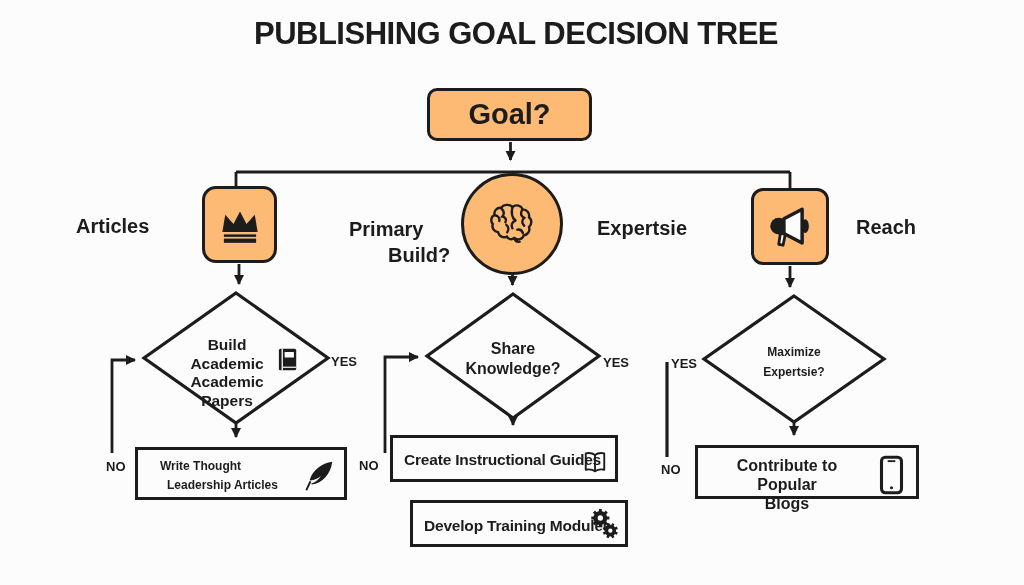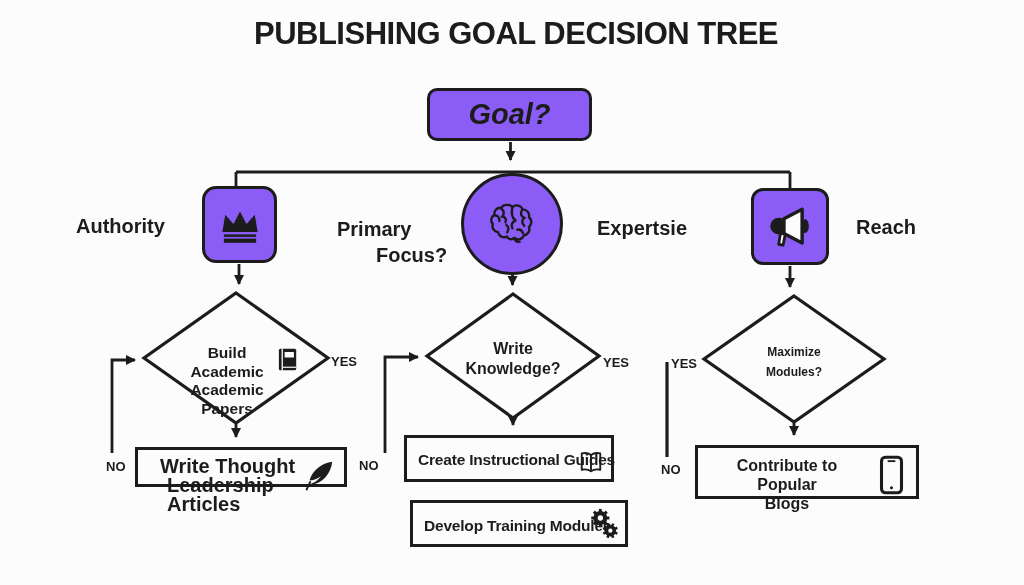--- a/index.html
+++ b/index.html
@@ -14,8 +14,8 @@
     font-size:31px;letter-spacing:-0.5px;font-weight:bold;padding-left:8px;
   }
   .wires{position:absolute;left:0;top:0;width:1024px;height:585px;}
-  .node{position:absolute;border:3.5px solid #1c1c1c;background:#8b5cf6;
-    display:flex;align-items:center;justify-content:center;box-sizing:border-box;font-style:italic;}
+  .node{position:absolute;border:3.5px solid #1c1c1c;background:#fdba74;
+    display:flex;align-items:center;justify-content:center;box-sizing:border-box;}
   .goal{left:427px;top:88px;width:165px;height:53px;border-radius:10px;font-size:29px;}
   .iconbox{border-radius:14px;}
   .crownbox{left:202px;top:186px;width:75px;height:77px;}

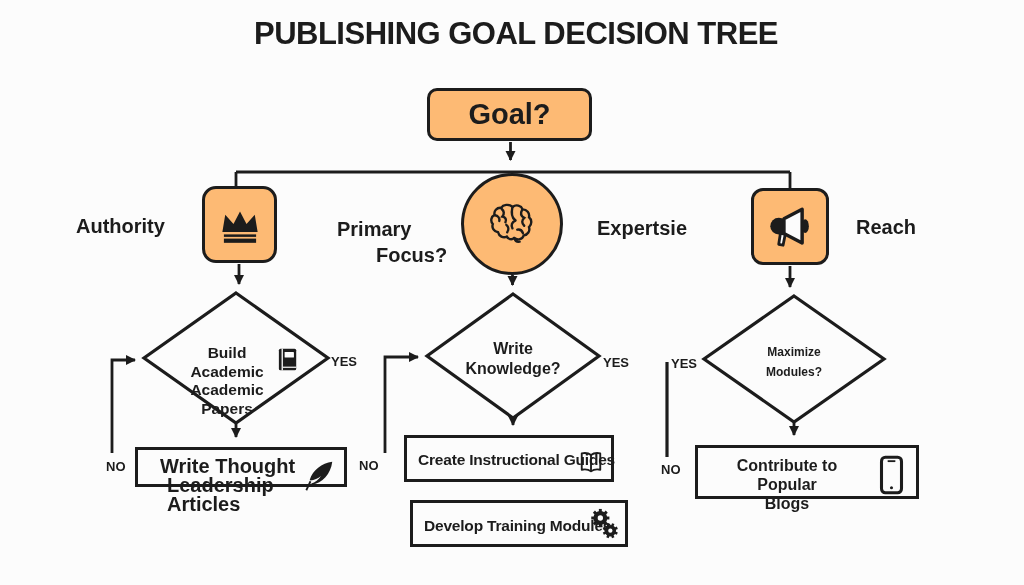--- a/index.html
+++ b/index.html
@@ -90,7 +90,7 @@
     <span>Goal?</span>
   </div>
 
-  <div class="branch-label lbl-authority">Authority</div>
+  <div class="branch-label lbl-authority">Articles</div>
   <div class="branch-label lbl-primary">
     <div>Primary</div>
     <div class="l2">Focus?</div>

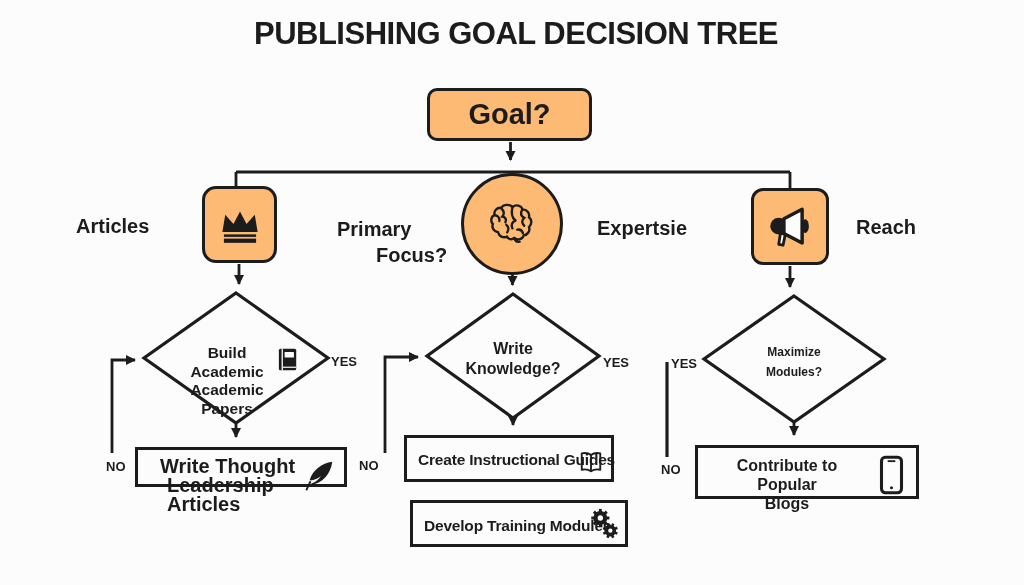--- a/index.html
+++ b/index.html
@@ -23,7 +23,7 @@
   .megabox{left:751px;top:188px;width:78px;height:77px;border-radius:12px;}
   .branch-label{position:absolute;font-size:20px;white-space:nowrap;}
   .lbl-authority{left:76px;top:215px;}
-  .lbl-primary{left:337px;top:216px;line-height:26px;}
+  .lbl-primary{left:349px;top:216px;line-height:26px;}
   .lbl-primary .l2{margin-left:39px;}
   .lbl-expertise{left:597px;top:217px;text-align:right;}
   .lbl-reach{left:856px;top:216px;text-align:center;}

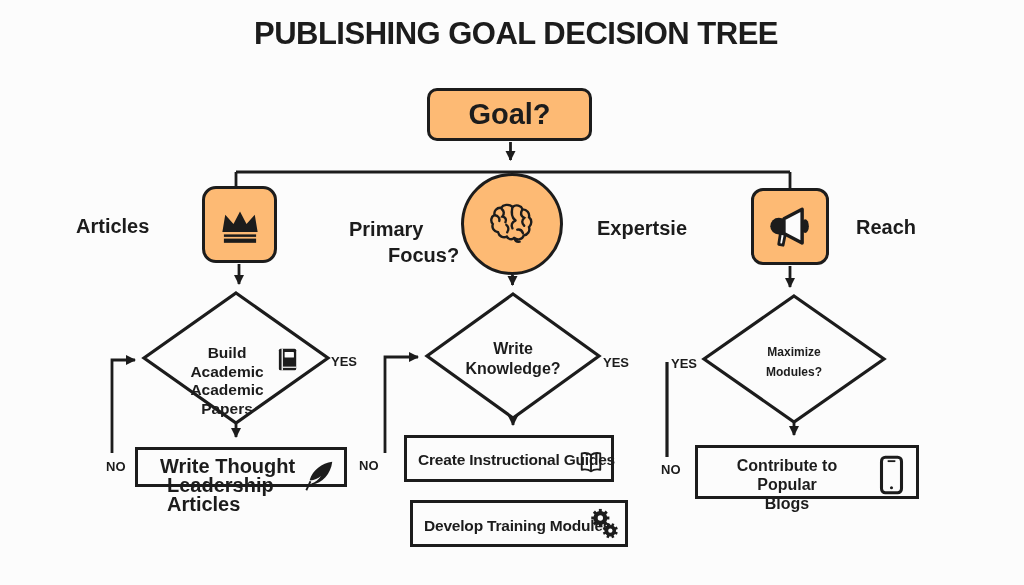--- a/index.html
+++ b/index.html
@@ -93,7 +93,7 @@
   <div class="branch-label lbl-authority">Articles</div>
   <div class="branch-label lbl-primary">
     <div>Primary</div>
-    <div class="l2">Focus?</div>
+    <div class="l2">Build?</div>
   </div>
   <div class="branch-label lbl-expertise">Expertsie</div>
   <div class="branch-label lbl-reach">Reach</div>

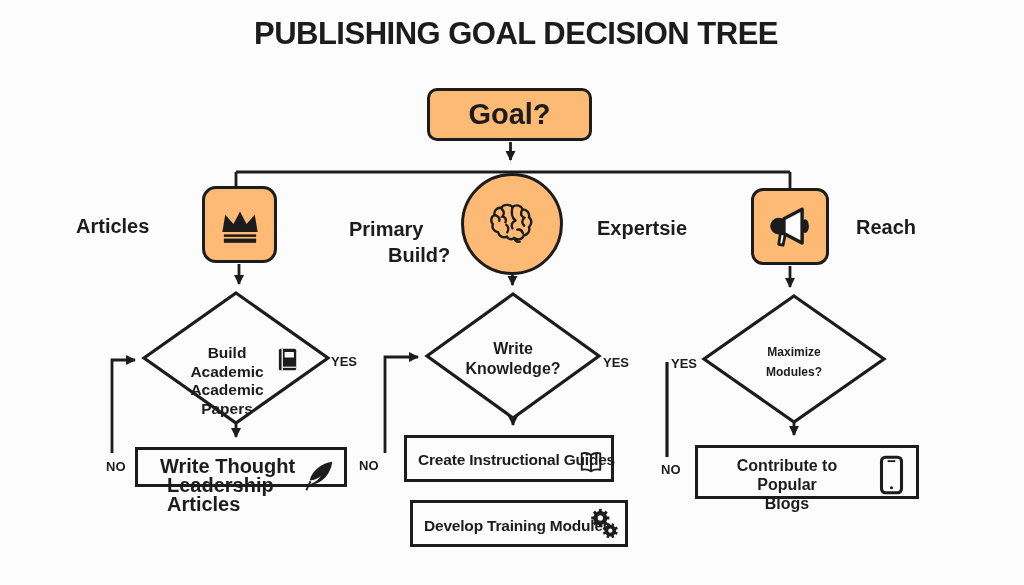--- a/index.html
+++ b/index.html
@@ -28,7 +28,7 @@
   .lbl-expertise{left:597px;top:217px;text-align:right;}
   .lbl-reach{left:856px;top:216px;text-align:center;}
   .dtext{position:absolute;text-align:center;}
-  .d1text{left:157px;top:344px;width:140px;font-size:15.5px;line-height:18.5px;}
+  .d1text{left:157px;top:336px;width:140px;font-size:15.5px;line-height:18.5px;}
   .d2text{left:433px;top:339px;width:160px;font-size:16px;line-height:20px;}
   .d3text{left:714px;top:342px;width:160px;font-size:12px;line-height:20px;}
   .tag{position:absolute;font-size:13px;}

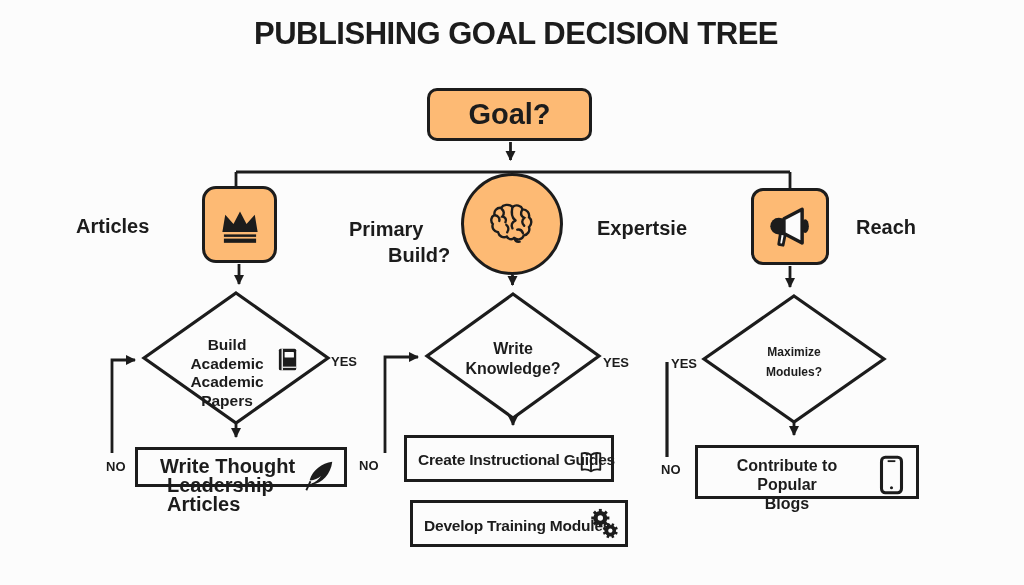--- a/index.html
+++ b/index.html
@@ -145,7 +145,7 @@
   </svg>
 
   <div class="dtext d2text">
-    <div>Write</div>
+    <div>Share</div>
     <div>Knowledge?</div>
   </div>
 

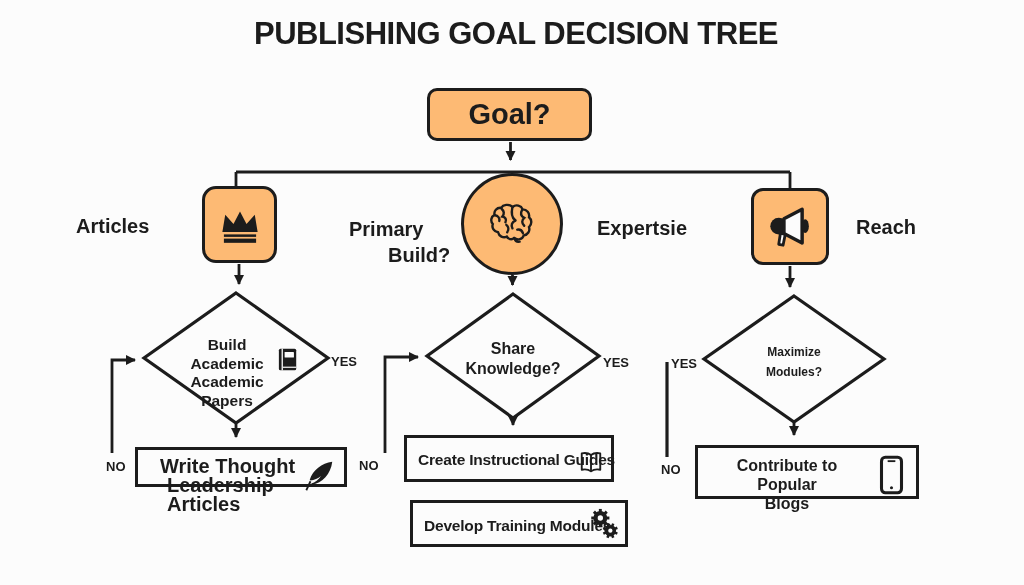--- a/index.html
+++ b/index.html
@@ -151,7 +151,7 @@
 
   <div class="dtext d3text">
     <div>Maximize</div>
-    <div>Modules?</div>
+    <div>Expertsie?</div>
   </div>
 
   <div class="tag yes1">YES</div>

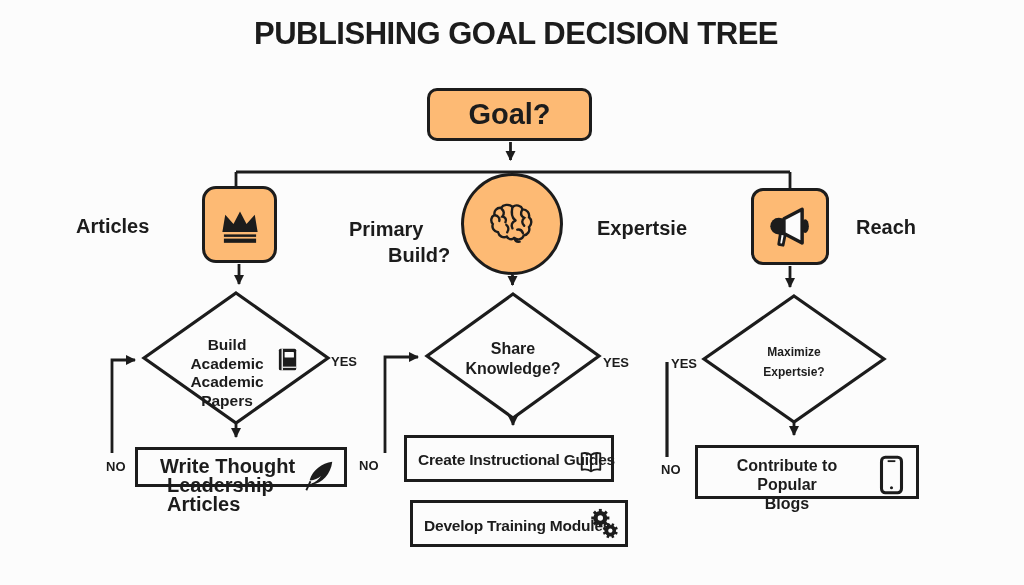--- a/index.html
+++ b/index.html
@@ -39,7 +39,7 @@
   .no2{left:359px;top:458px;}
   .no3{left:661px;top:462px;}
   .outbox{position:absolute;border:3px solid #1c1c1c;background:#fcfcfc;box-sizing:border-box;}
-  .box1{left:135px;top:447px;width:212px;height:40px;font-size:20px;line-height:19px;}
+  .box1{left:135px;top:447px;width:212px;height:53px;font-size:12px;line-height:19px;}
   .box1 .txt{position:absolute;left:22px;top:7px;}
   .box1 .l2{margin-left:7px;}
   .box2{left:404px;top:435px;width:210px;height:47px;padding-left:36px;}

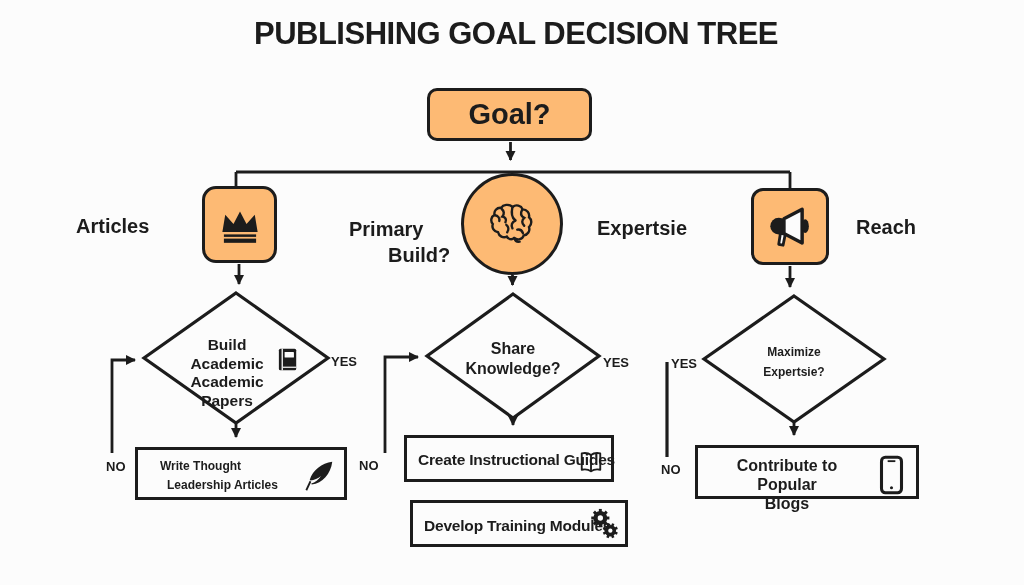--- a/index.html
+++ b/index.html
@@ -42,7 +42,7 @@
   .box1{left:135px;top:447px;width:212px;height:53px;font-size:12px;line-height:19px;}
   .box1 .txt{position:absolute;left:22px;top:7px;}
   .box1 .l2{margin-left:7px;}
-  .box2{left:404px;top:435px;width:210px;height:47px;padding-left:36px;}
+  .box2{left:390px;top:435px;width:228px;height:47px;padding-left:36px;}
   .box2 .txt{position:absolute;left:11px;top:13px;font-size:15.5px;letter-spacing:-0.2px;white-space:nowrap;}
   .box3{left:410px;top:500px;width:218px;height:47px;}
   .box3 .txt{position:absolute;left:11px;top:14px;font-size:15.5px;letter-spacing:-0.2px;white-space:nowrap;}

